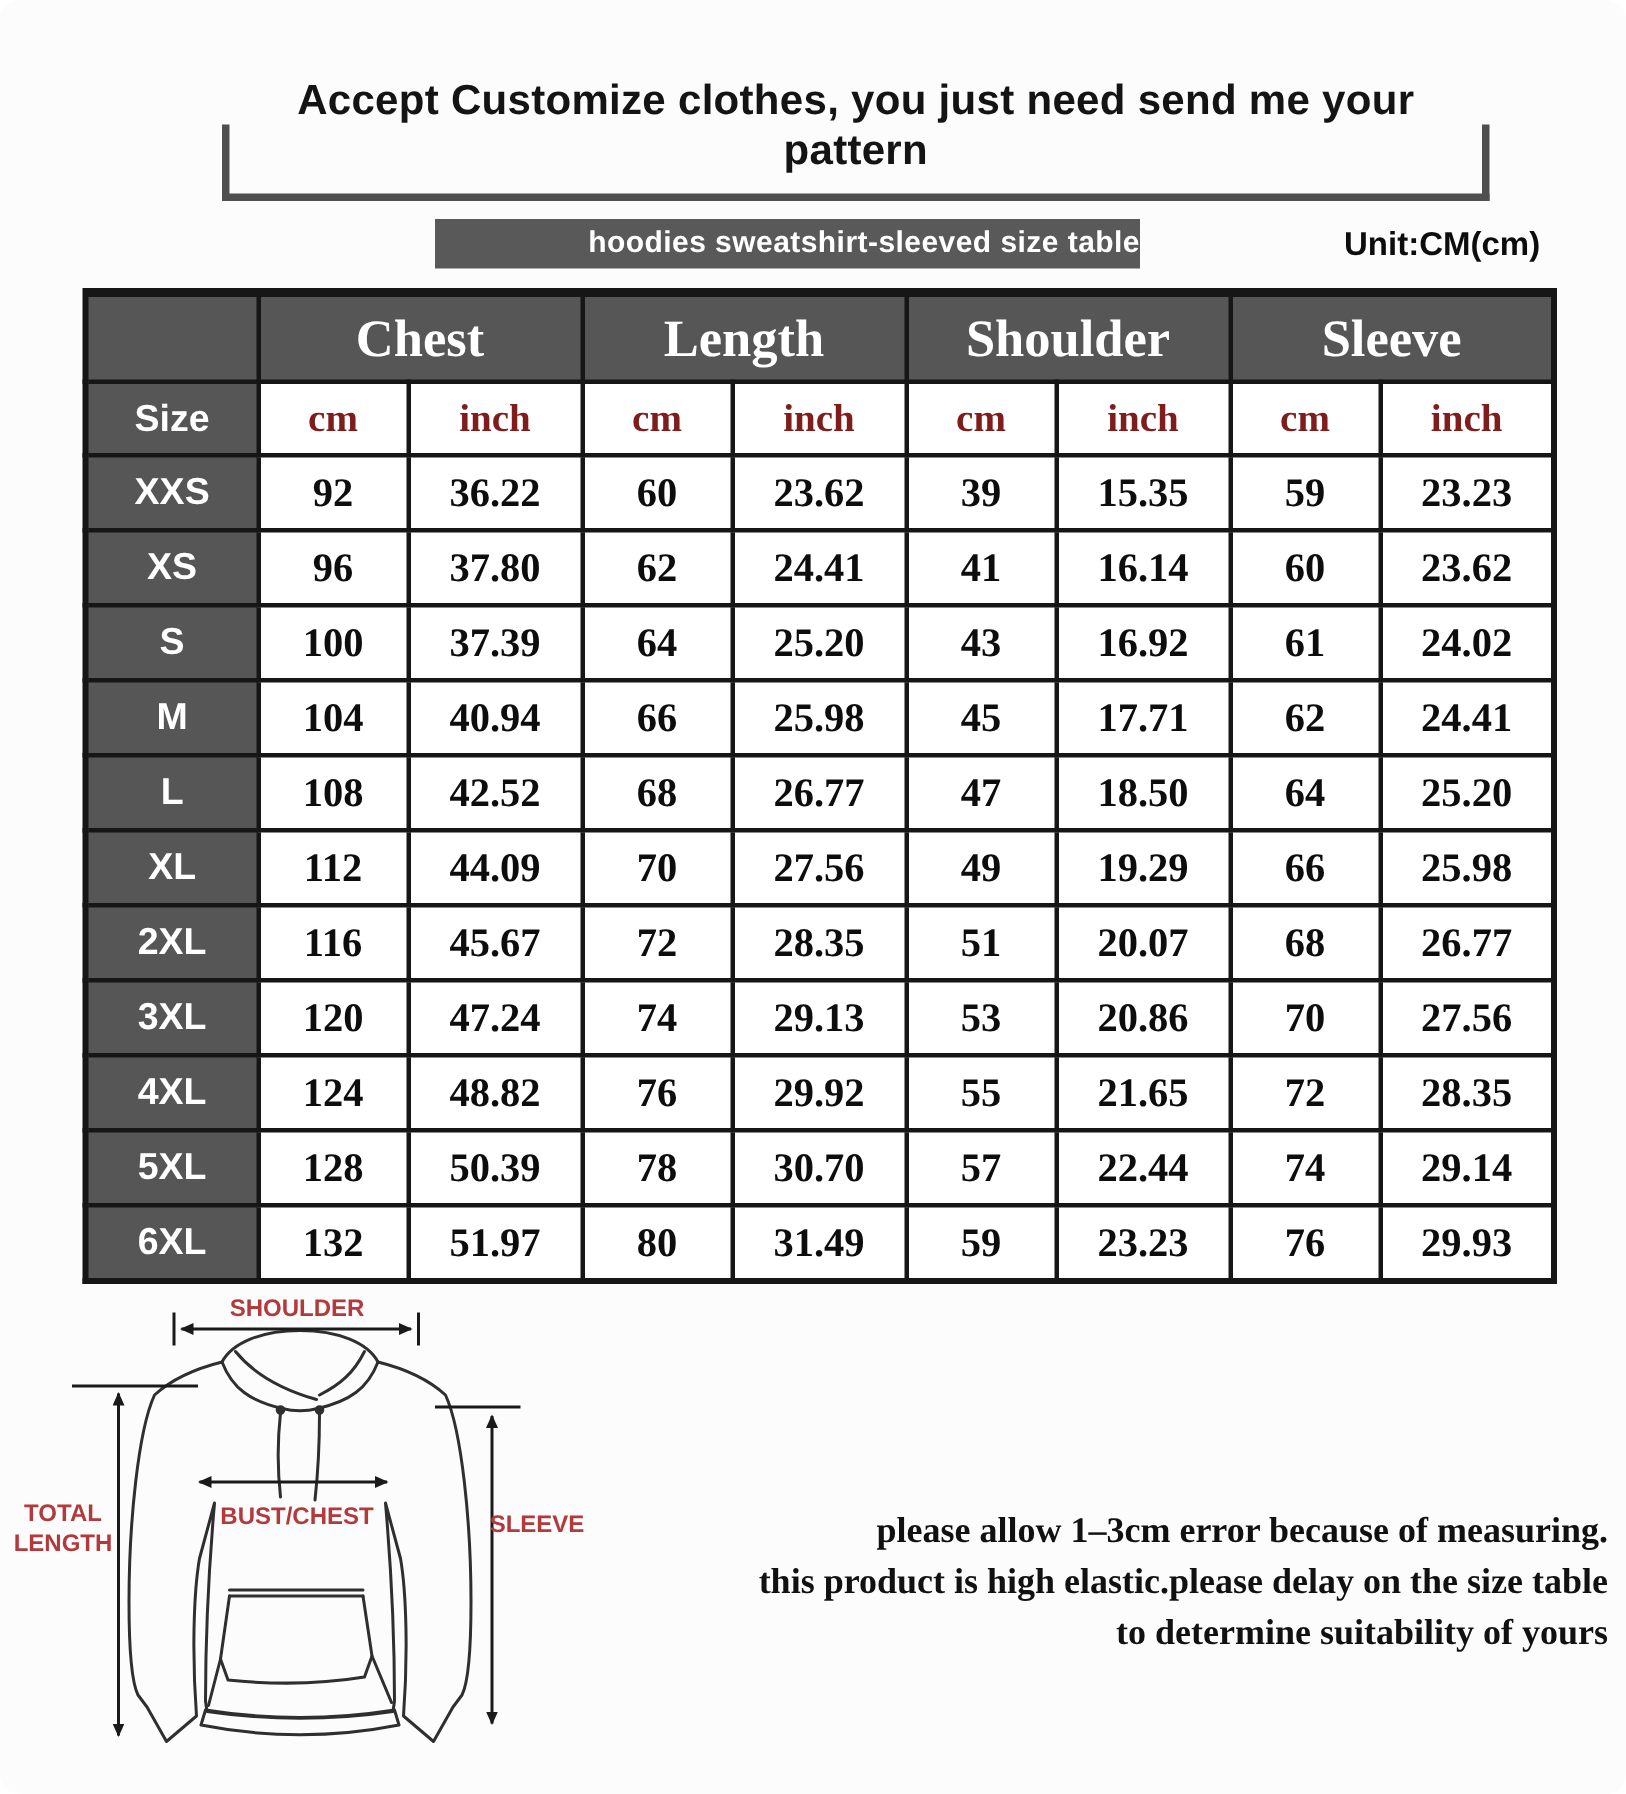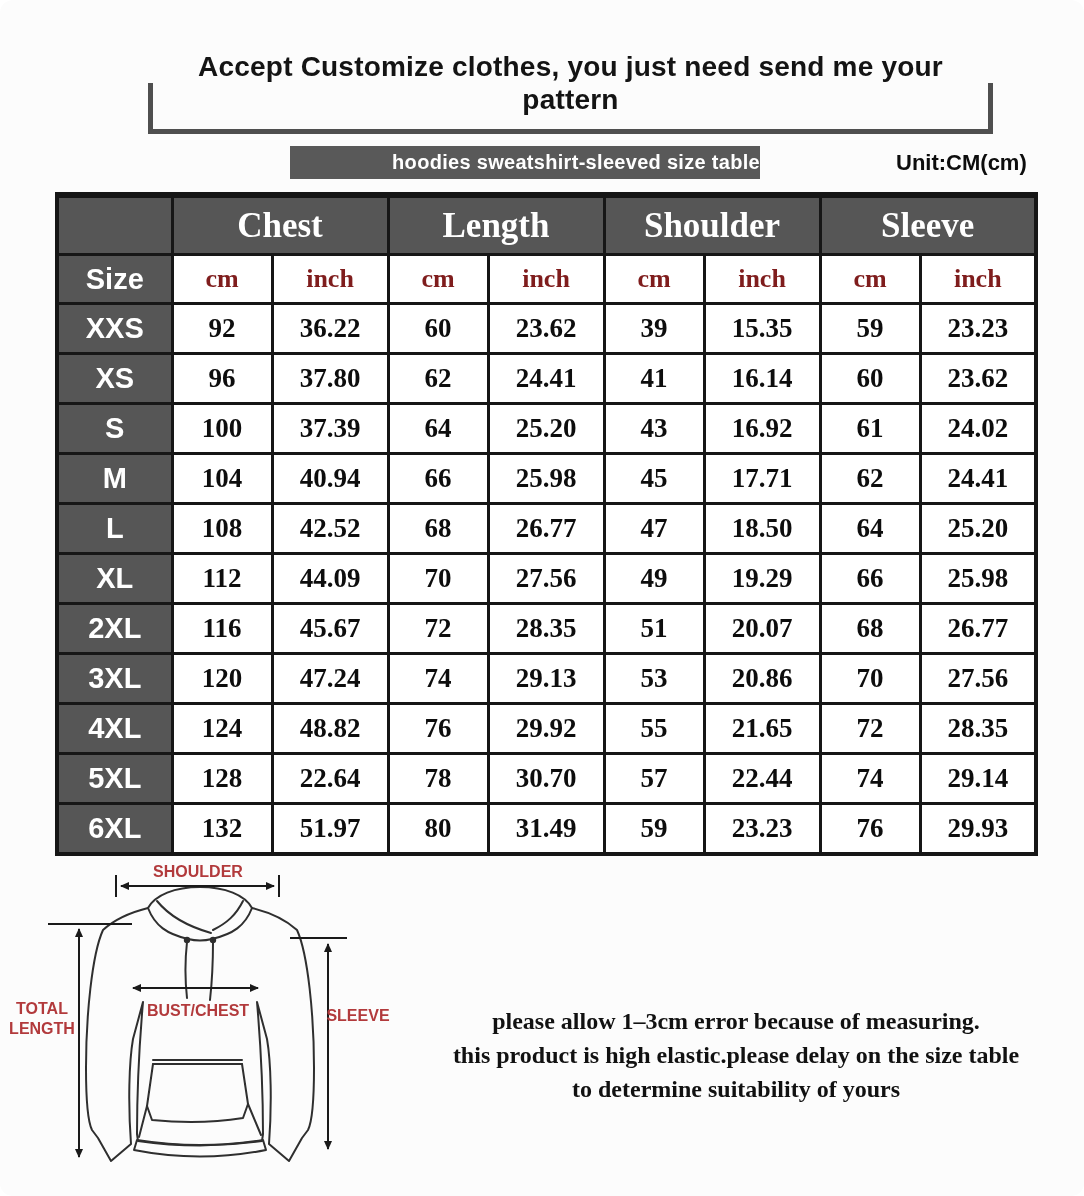--- a/index.html
+++ b/index.html
@@ -37,7 +37,7 @@
   .size-table .corner-th{background:#565656;}
   .size-table .size-th{
     background:#565656;color:#fff;
-    font-family:"Liberation Sans",sans-serif;font-weight:bold;font-size:29px;
+    font-family:"Liberation Sans",sans-serif;font-weight:bold;font-size:25px;
   }
   .size-table .unit-th{
     background:#fff;color:#7f1d1d;height:46px;

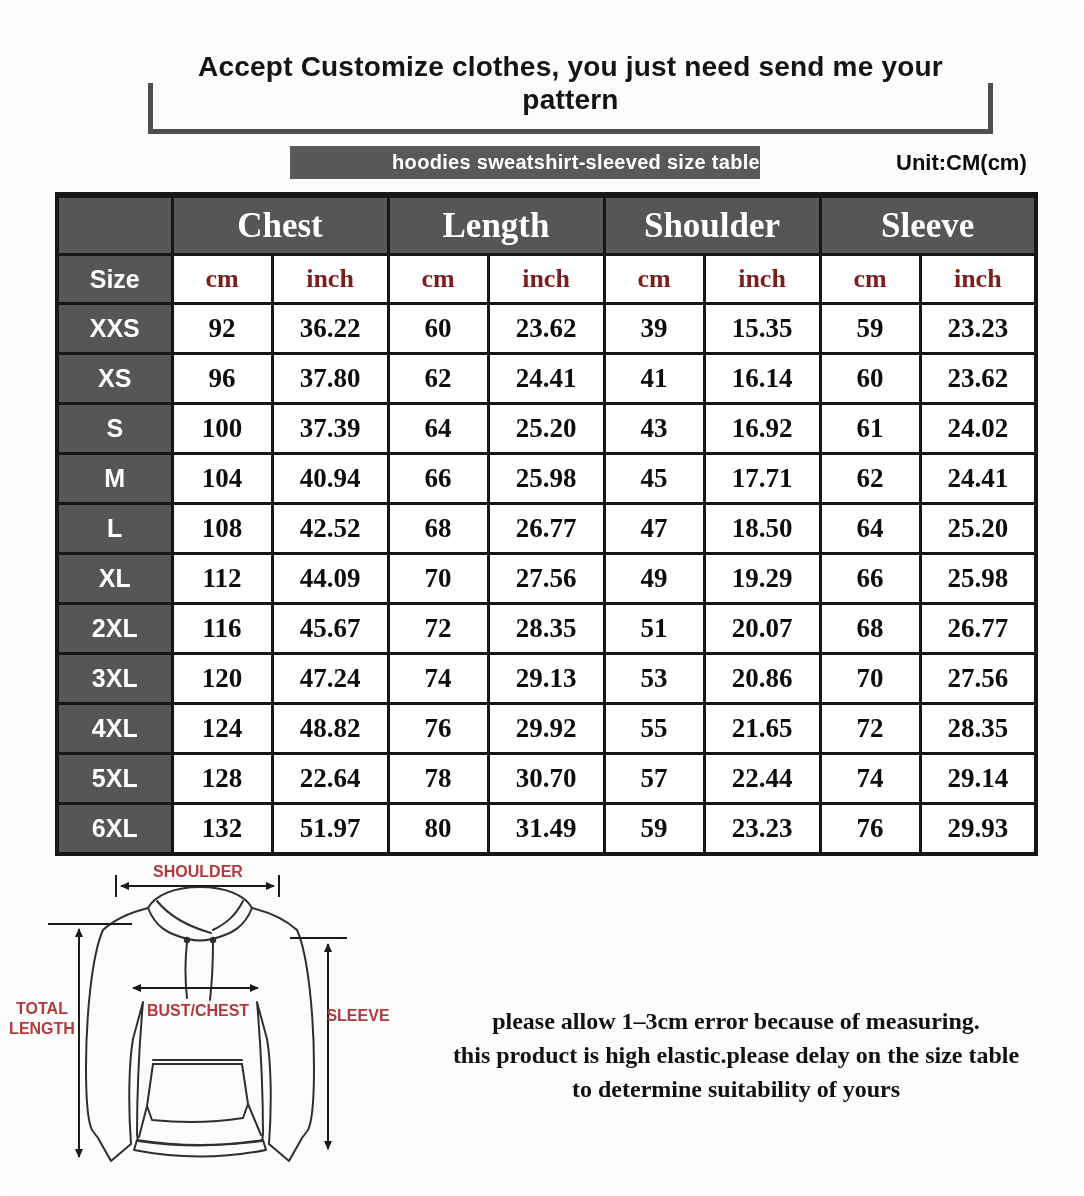--- a/index.html
+++ b/index.html
@@ -207,7 +207,7 @@
         <tr>
           <th class="size-th">5XL</th>
           <td>128</td>
-          <td>22.64</td>
+          <td>50.39</td>
           <td>78</td>
           <td>30.70</td>
           <td>57</td>

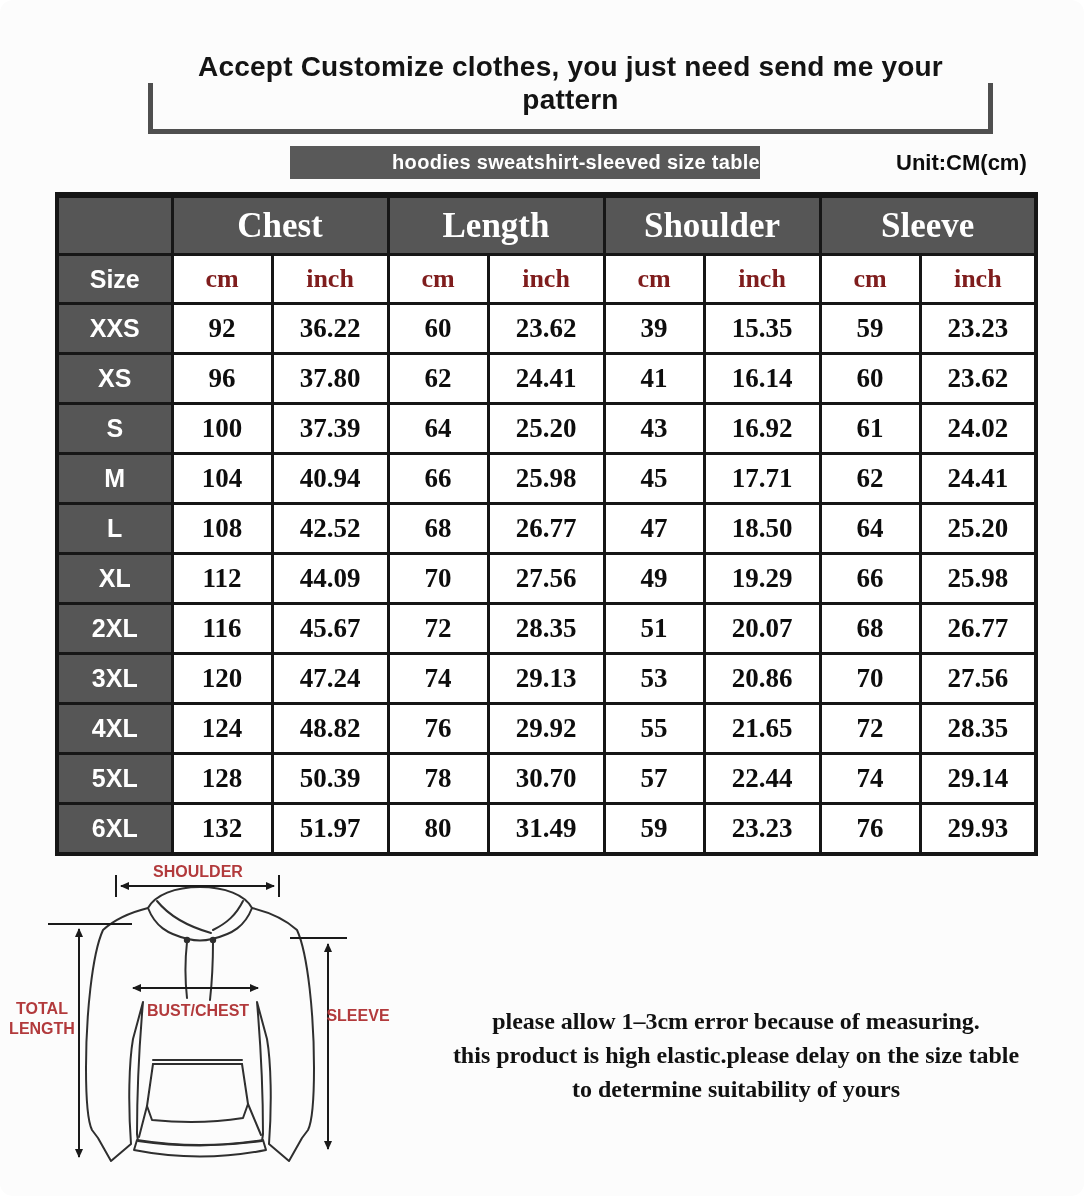--- a/index.html
+++ b/index.html
@@ -54,7 +54,7 @@
   }
   
   .notes{
-    position:absolute;left:400px;top:1004px;width:672px;text-align:center;
+    position:absolute;left:400px;top:1004px;width:672px;text-align:right;
     font-family:"Liberation Serif",serif;font-weight:bold;font-size:24px;
     line-height:34px;color:#111;
   }

